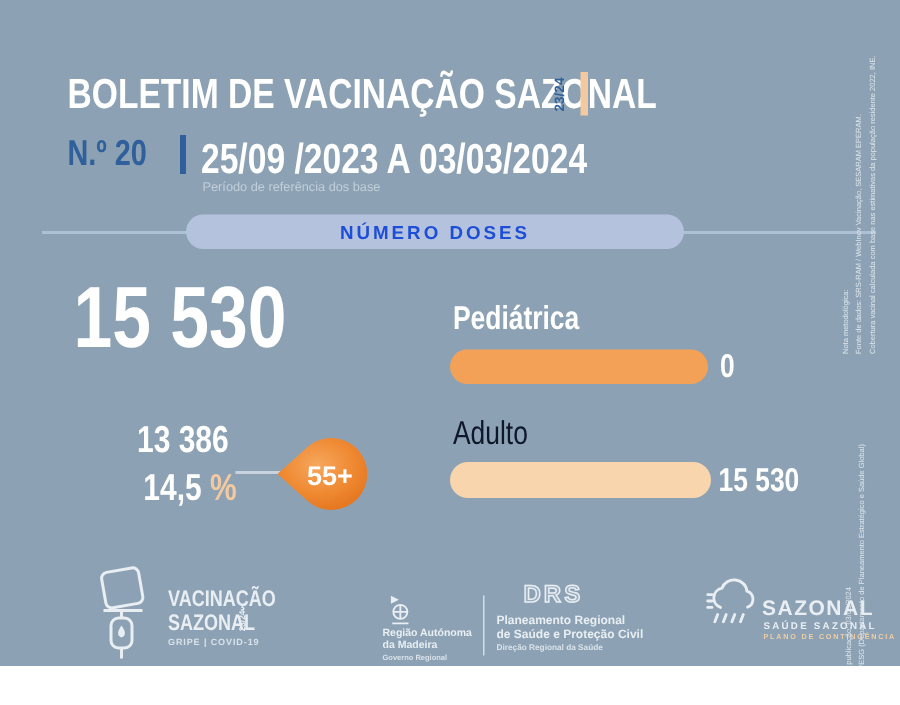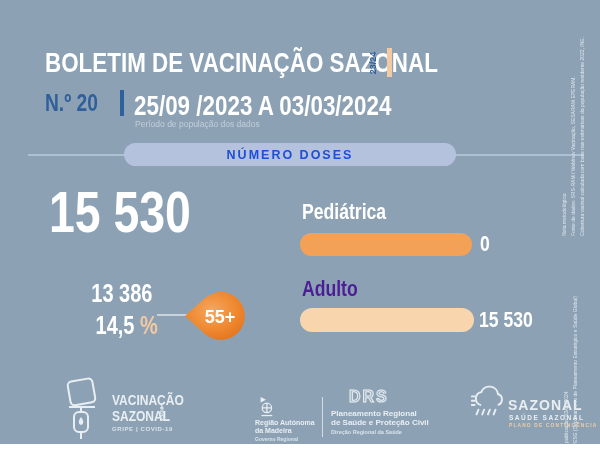--- a/index.html
+++ b/index.html
@@ -83,7 +83,7 @@
   <div class="abs edition"><span class="cond">N.º 20</span></div>
   <div class="abs edition-sep"></div>
   <div class="abs period"><span class="cond">25/09 /2023 A 03/03/2024</span></div>
-  <div class="abs period-caption">Período de população dos dados</div>
+  <div class="abs period-caption">Período de referência dos base</div>
 
   <div class="abs rule"></div>
   <div class="abs pill">NÚMERO DOSES</div>

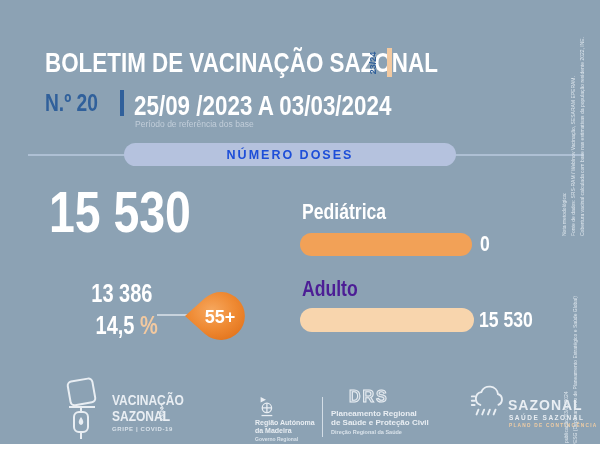--- a/index.html
+++ b/index.html
@@ -34,7 +34,7 @@
   .cat-ped{left:302px;top:199px;font-size:22px;font-weight:bold;color:#FFFFFF;}
   .bar-ped{left:300px;top:233px;width:172px;height:23px;border-radius:12px;background:#F2A157;}
   .val-ped{left:480px;top:231px;font-size:22px;font-weight:bold;color:#FFFFFF;}
-  .cat-adu{left:302px;top:276px;font-size:22px;font-weight:bold;color:#4c1d95;}
+  .cat-adu{left:302px;top:276px;font-size:22px;font-weight:normal;color:#0f172a;}
   .bar-adu{left:300px;top:308px;width:174px;height:24px;border-radius:12px;background:#F8D5AD;}
   .val-adu{left:479px;top:307px;font-size:22px;font-weight:bold;color:#FFFFFF;}
   .hl-doses{left:44px;top:279px;width:108px;text-align:right;font-size:25px;font-weight:bold;color:#FFFFFF;}

